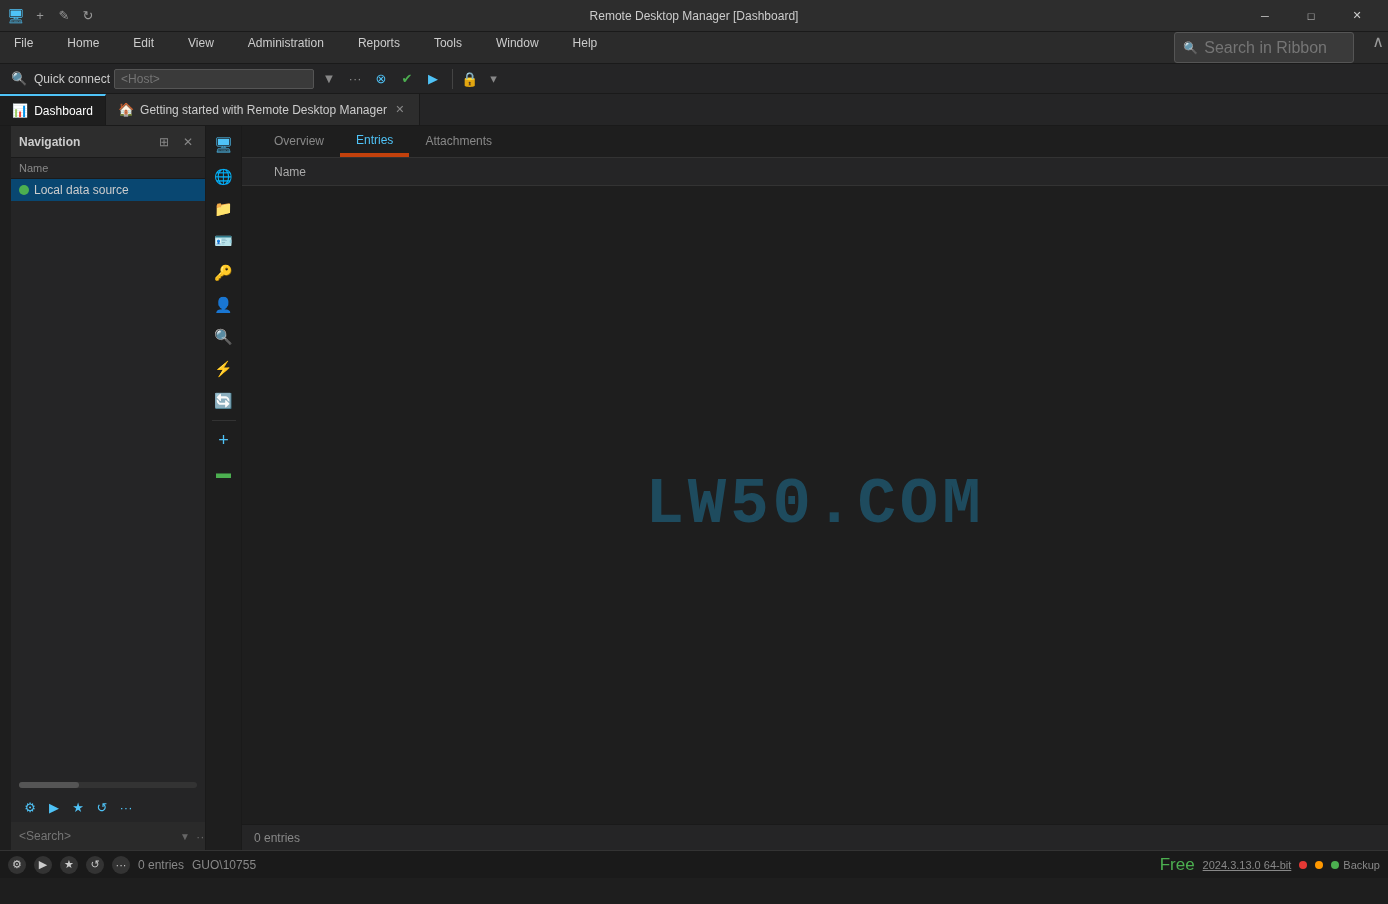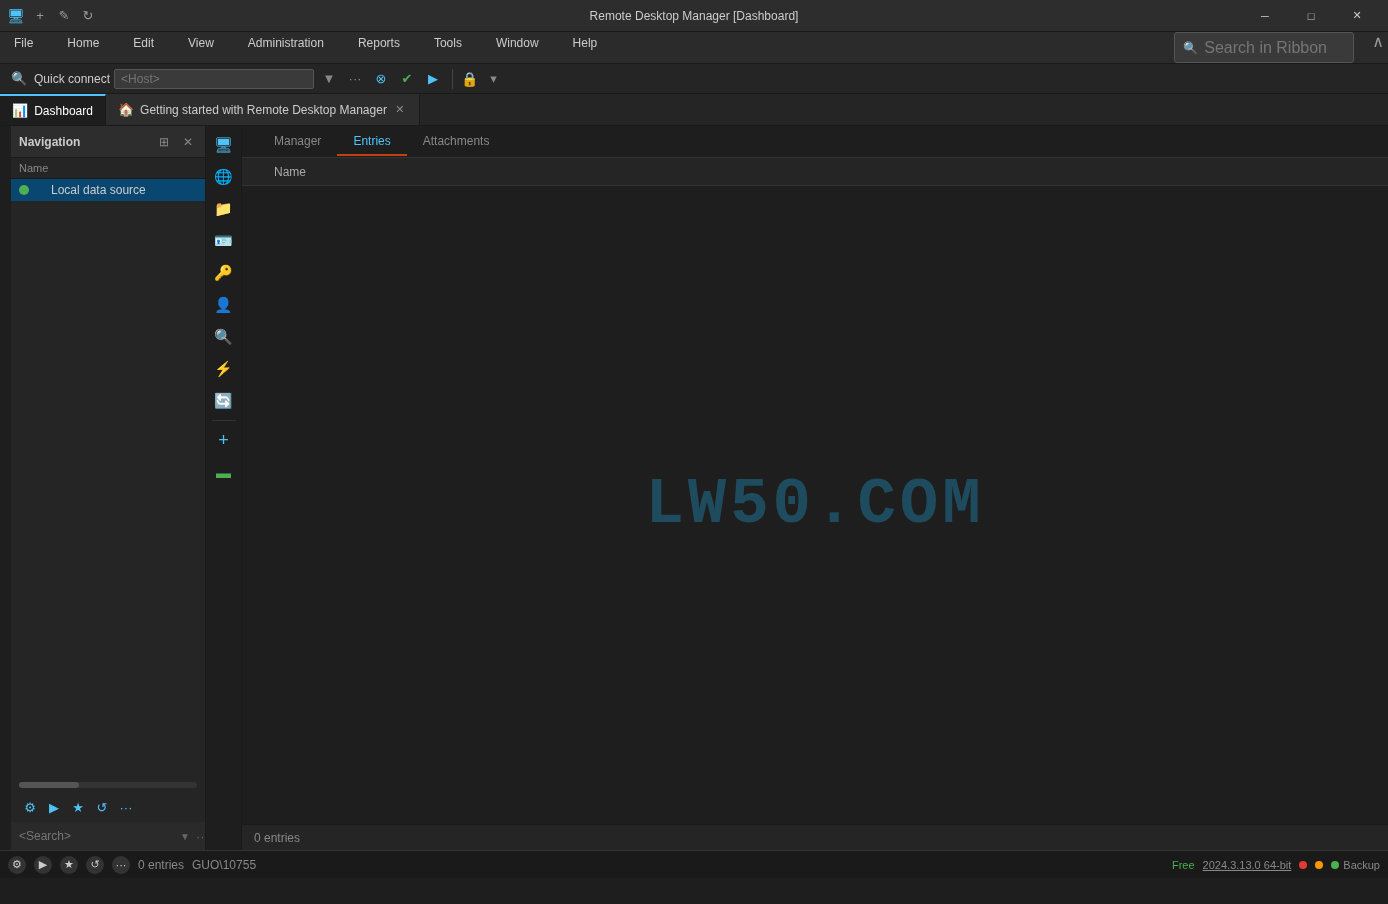--- a/index.html
+++ b/index.html
@@ -576,7 +576,7 @@
 
   <div class="content-area">
     <div class="content-tabs">
-      <div class="content-tab">Manager</div>
+      <div class="content-tab">Overview</div>
       <div class="content-tab active">Entries</div>
       <div class="content-tab">Attachments</div>
     </div>

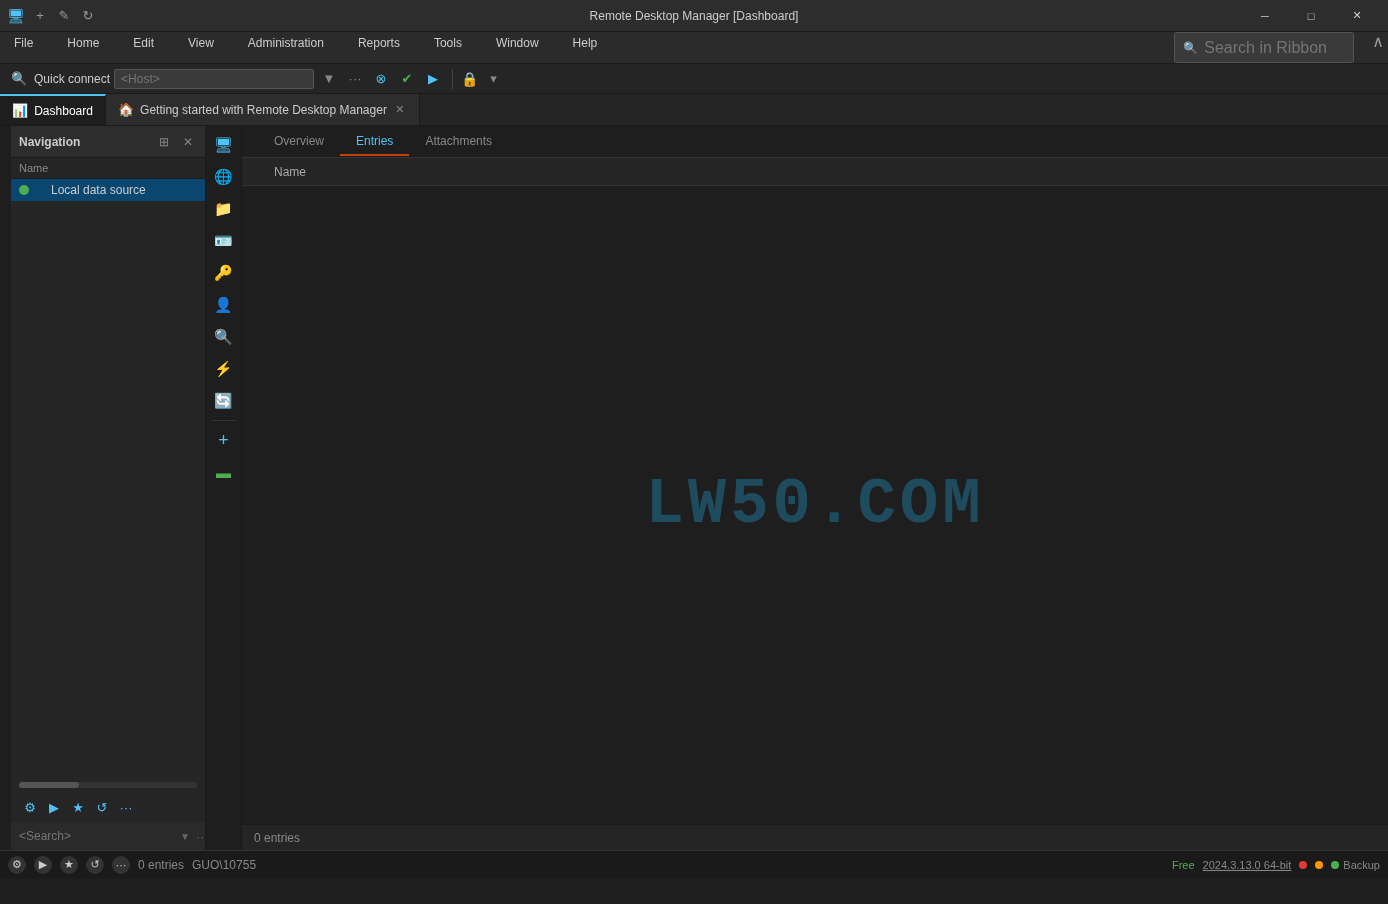--- a/index.html
+++ b/index.html
@@ -319,7 +319,7 @@
     }
     .content-tab.active {
       color: #4fc3f7;
-      border-bottom: 2px solid #c2410c;
+      border-bottom: 4px solid #c2410c;
     }
     .table-header {
       display: flex;

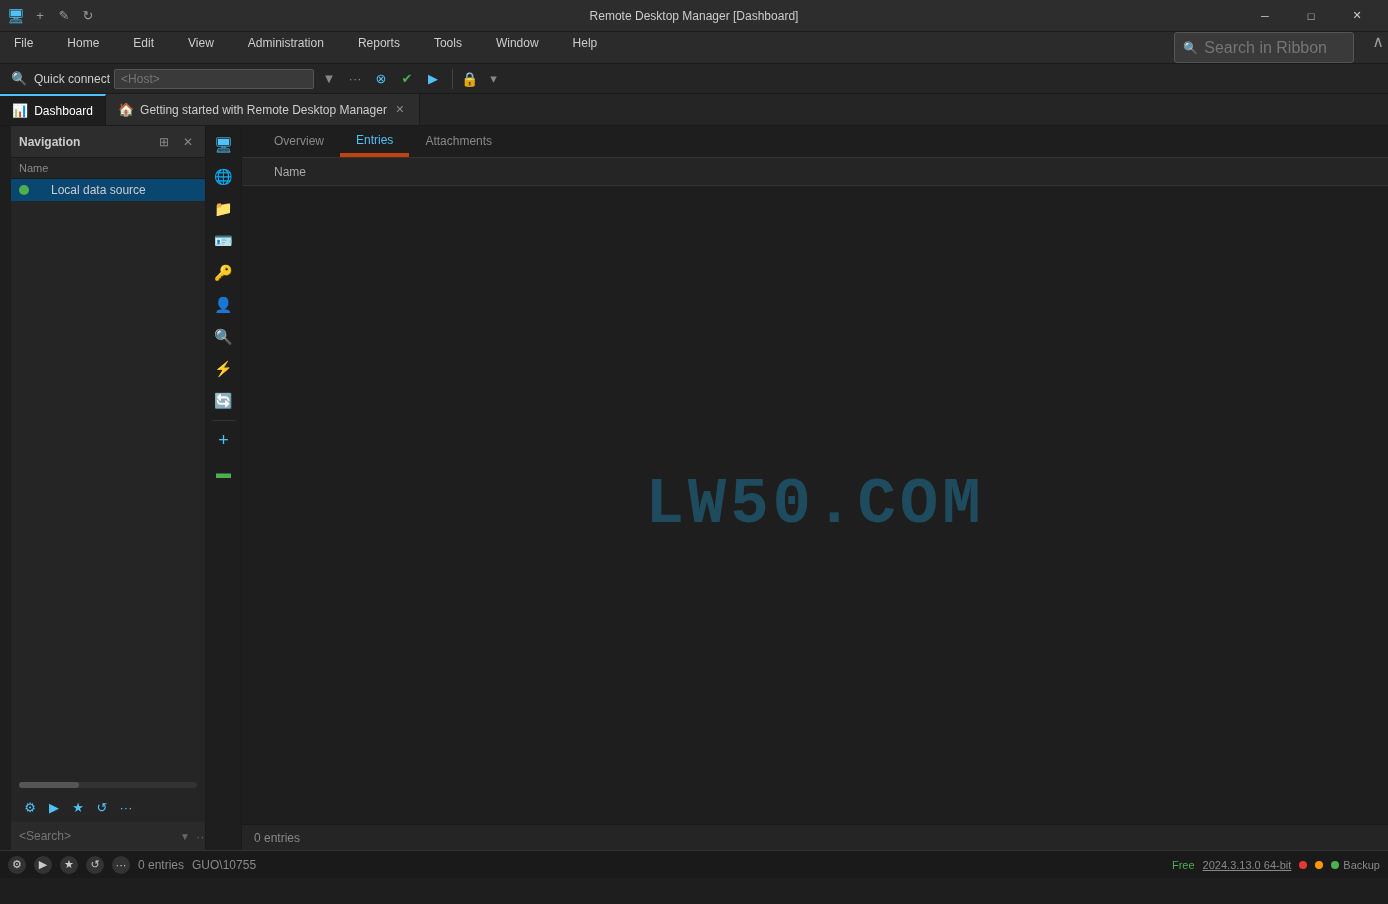--- a/index.html
+++ b/index.html
@@ -253,7 +253,7 @@
       display: flex;
       align-items: center;
       padding: 4px 8px;
-      gap: 22px;
+      gap: 5px;
       cursor: pointer;
       color: #ccc;
       font-size: 12px;

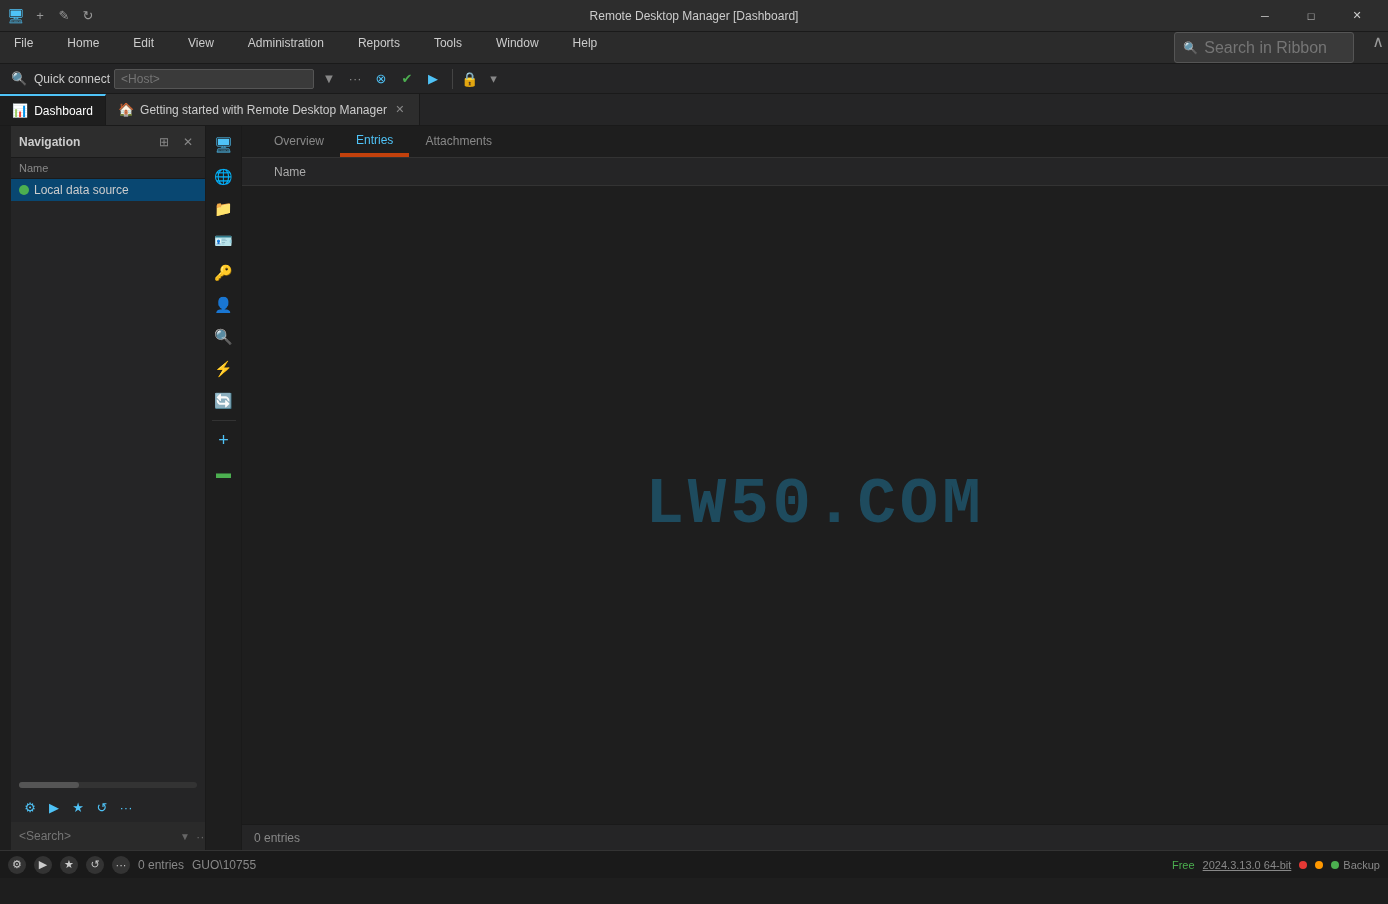--- a/index.html
+++ b/index.html
@@ -413,7 +413,7 @@
     }
     .status-entries { color: #888; font-size: 12px; }
     .status-user { color: #888; font-size: 12px; }
-    .status-free { color: #4caf50; font-size: 11px; }
+    .status-free { color: #4caf50; font-size: 17px; }
     .status-version { color: #888; font-size: 11px; text-decoration: underline; }
     .status-backup {
       display: flex;

